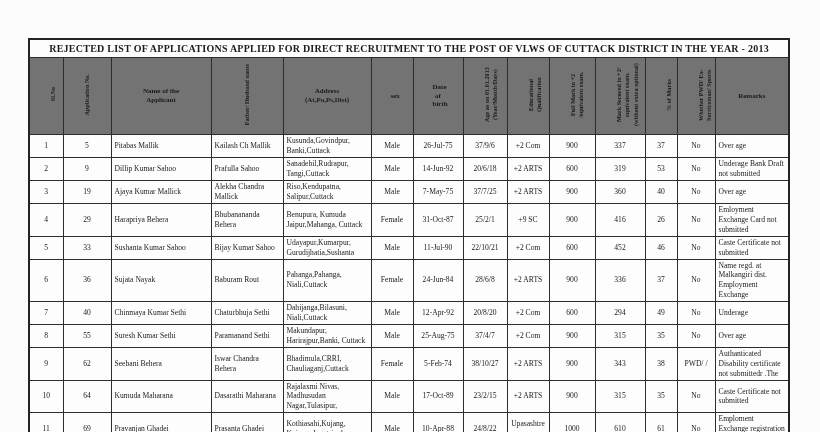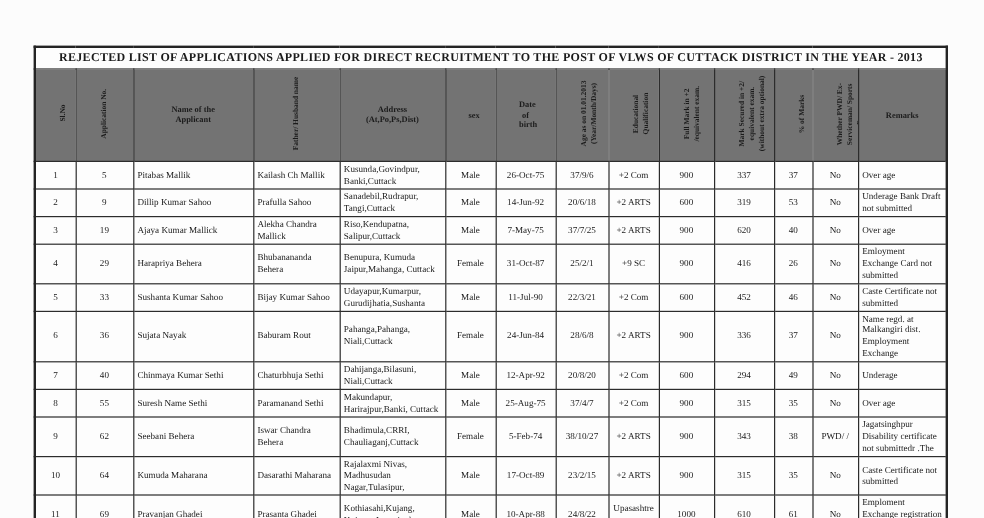--- a/index.html
+++ b/index.html
@@ -121,7 +121,7 @@
           <td class="left">Kailash Ch Mallik</td>
           <td class="left">Kusunda,Govindpur, Banki,Cuttack</td>
           <td class="center">Male</td>
-          <td class="center">26-Oct-75</td>
+          <td class="center">26-Jul-75</td>
           <td class="center">37/9/6</td>
           <td class="center">+2 Com</td>
           <td class="center">900</td>

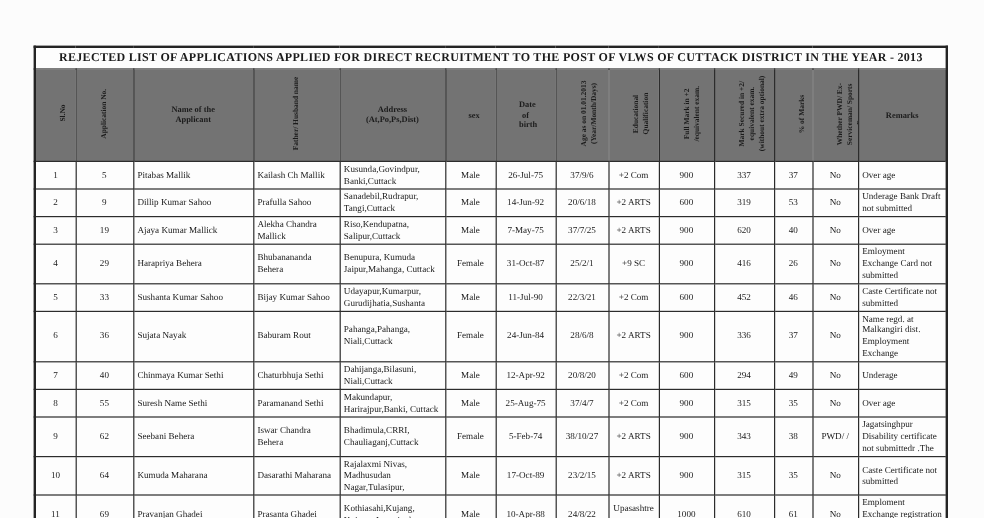--- a/index.html
+++ b/index.html
@@ -157,7 +157,7 @@
           <td class="center">37/7/25</td>
           <td class="center">+2 ARTS</td>
           <td class="center">900</td>
-          <td class="center">620</td>
+          <td class="center">360</td>
           <td class="center">40</td>
           <td class="center">No</td>
           <td class="left">Over age</td>

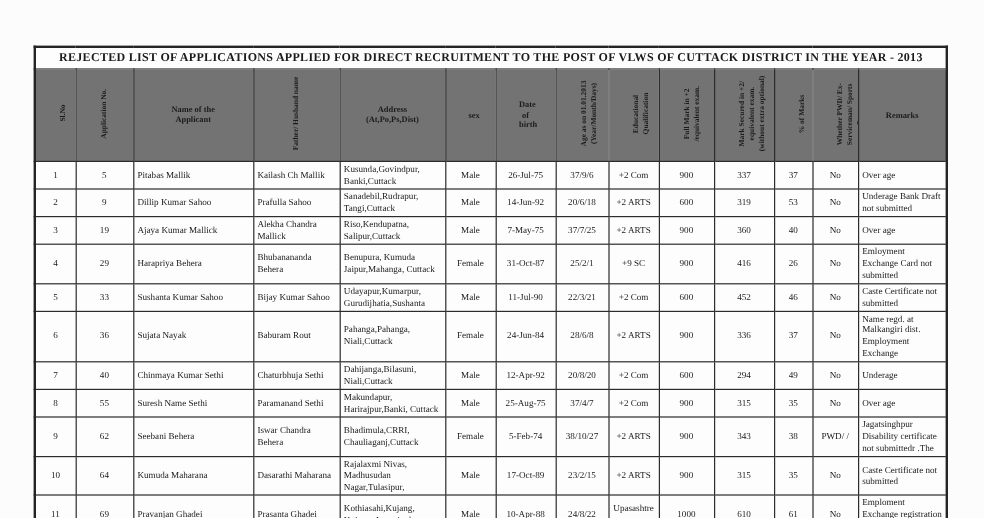--- a/index.html
+++ b/index.html
@@ -186,7 +186,7 @@
           <td class="left">Udayapur,Kumarpur, Gurudijhatia,Sushanta</td>
           <td class="center">Male</td>
           <td class="center">11-Jul-90</td>
-          <td class="center">22/3/21</td>
+          <td class="center">22/10/21</td>
           <td class="center">+2 Com</td>
           <td class="center">600</td>
           <td class="center">452</td>

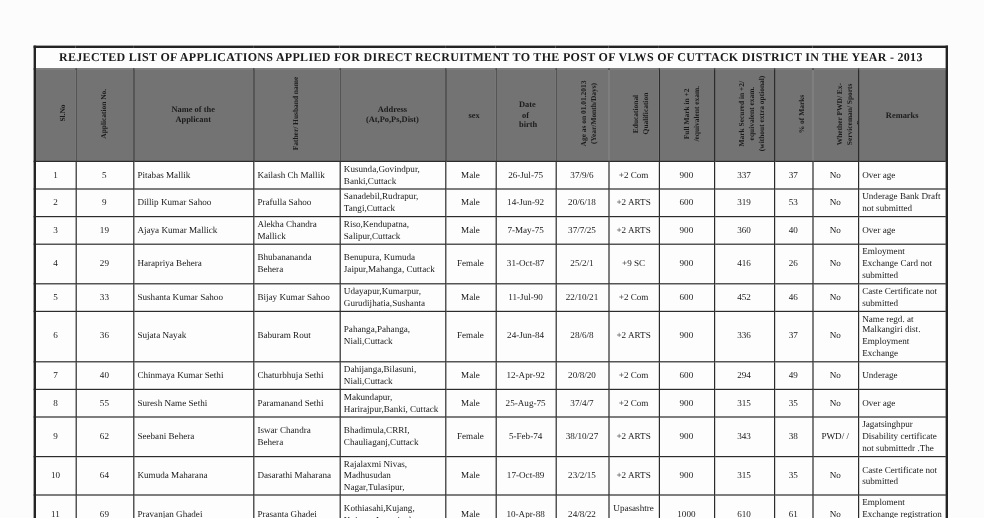--- a/index.html
+++ b/index.html
@@ -229,7 +229,7 @@
         <tr>
           <td class="center">8</td>
           <td class="center">55</td>
-          <td class="left">Suresh Name Sethi</td>
+          <td class="left">Suresh Kumar Sethi</td>
           <td class="left">Paramanand Sethi</td>
           <td class="left">Makundapur, Harirajpur,Banki, Cuttack</td>
           <td class="center">Male</td>

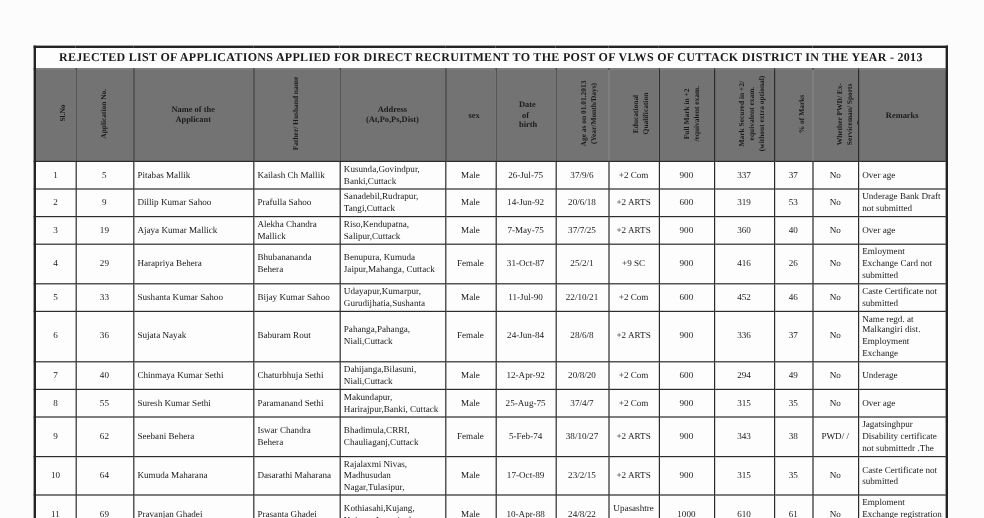--- a/index.html
+++ b/index.html
@@ -256,7 +256,7 @@
           <td class="center">343</td>
           <td class="center">38</td>
           <td class="center">PWD/ /</td>
-          <td class="left">Jagatsinghpur Disability certificate not submittedr .The</td>
+          <td class="left">Authanticated Disability certificate not submittedr .The</td>
         </tr>
         <tr>
           <td class="center">10</td>

